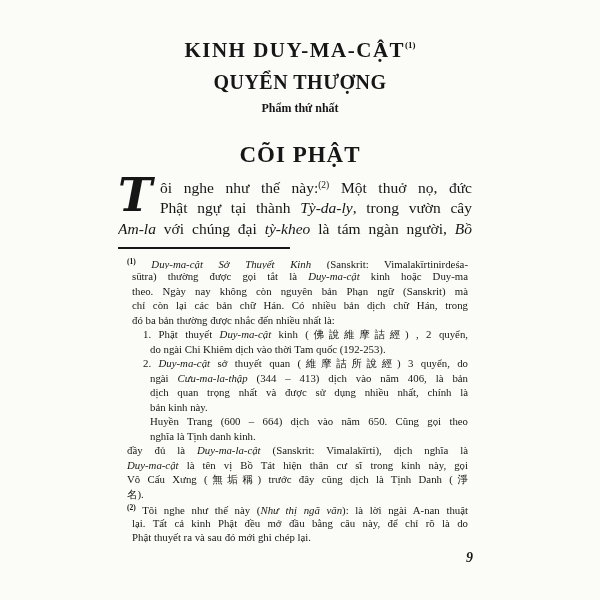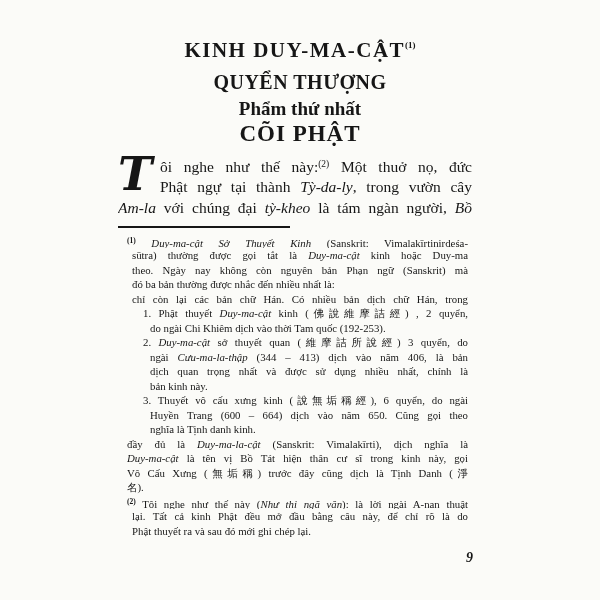--- a/index.html
+++ b/index.html
@@ -20,7 +20,7 @@
   .h-title{font-weight:700;font-size:21px;line-height:24px;letter-spacing:1.5px;}
   .h-title .title-ref{font-size:9px;vertical-align:9px;letter-spacing:0;}
   .h-volume{font-weight:700;font-size:20px;line-height:19px;margin-top:11px;letter-spacing:.5px;}
-  .h-part{font-weight:700;font-size:19px;line-height:17px;margin-top:8px;}
+  .h-part{font-weight:700;font-size:12px;line-height:17px;margin-top:8px;}
   .h-chapter{font-weight:700;font-size:23px;line-height:27px;margin-top:3px;letter-spacing:1px;}
   
   .bodytext{

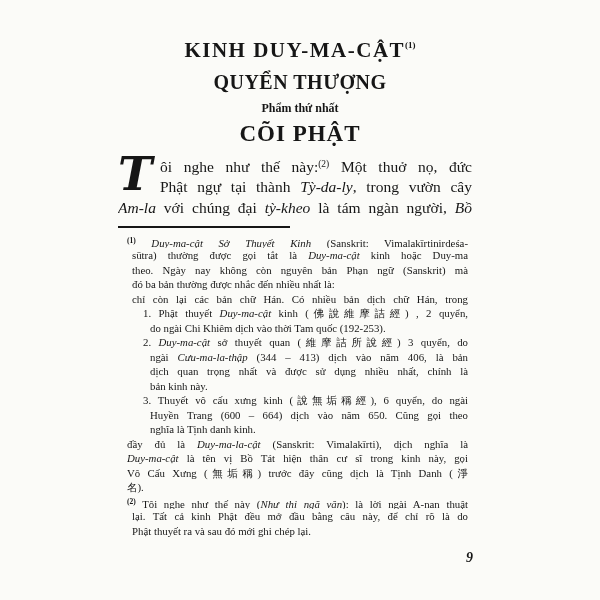--- a/index.html
+++ b/index.html
@@ -21,7 +21,7 @@
   .h-title .title-ref{font-size:9px;vertical-align:9px;letter-spacing:0;}
   .h-volume{font-weight:700;font-size:20px;line-height:19px;margin-top:11px;letter-spacing:.5px;}
   .h-part{font-weight:700;font-size:12px;line-height:17px;margin-top:8px;}
-  .h-chapter{font-weight:700;font-size:23px;line-height:27px;margin-top:3px;letter-spacing:1px;}
+  .h-chapter{font-weight:700;font-size:23px;line-height:27px;margin-top:24px;letter-spacing:1px;}
   
   .bodytext{
     margin:7px 0 0 118px;width:354px;

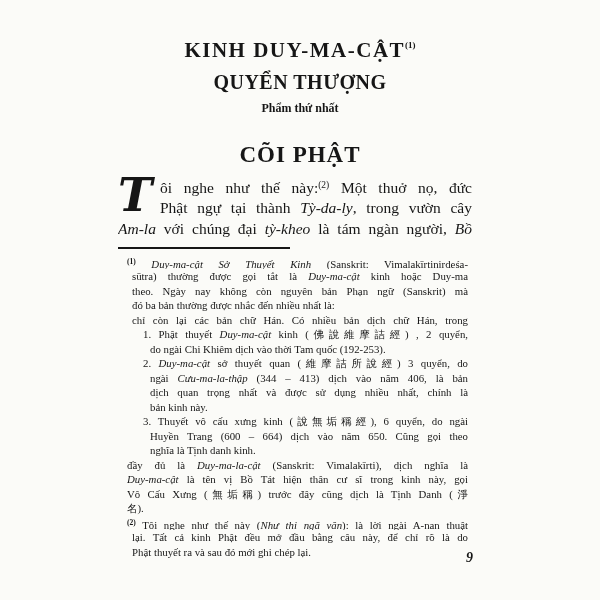--- a/index.html
+++ b/index.html
@@ -88,8 +88,8 @@
       <div class="fline ind-base"><span class="sup">(1)</span><span> </span><span class="it">Duy-ma-cật Sở Thuyết Kinh</span><span> (Sanskrit: Vimalakīrtinirdeśa-</span></div>
       <div class="fline ind-cont"><span>sūtra) thường được gọi tắt là </span><span class="it">Duy-ma-cật</span><span> kinh hoặc Duy-ma</span></div>
       <div class="fline ind-cont"><span>theo. Ngày nay không còn nguyên bản Phạn ngữ (Sanskrit) mà</span></div>
+      <div class="fline ind-cont"><span>chỉ còn lại các bản chữ Hán. Có nhiều bản dịch chữ Hán, trong</span></div>
       <div class="fline ind-cont last-left"><span>đó ba bản thường được nhắc đến nhiều nhất là:</span></div>
-      <div class="fline ind-cont"><span>chỉ còn lại các bản chữ Hán. Có nhiều bản dịch chữ Hán, trong</span></div>
       <div class="fline ind-item"><span>1. Phật thuyết </span><span class="it">Duy-ma-cật</span><span> kinh (</span><span class="cjk">佛說維摩詰經</span><span>) , 2 quyển,</span></div>
       <div class="fline ind-itemcont last-left"><span>do ngài Chi Khiêm dịch vào thời Tam quốc (192-253).</span></div>
       <div class="fline ind-item"><span>2. </span><span class="it">Duy-ma-cật</span><span> sở thuyết quan (</span><span class="cjk">維摩詰所說經</span><span>) 3 quyển, do</span></div>

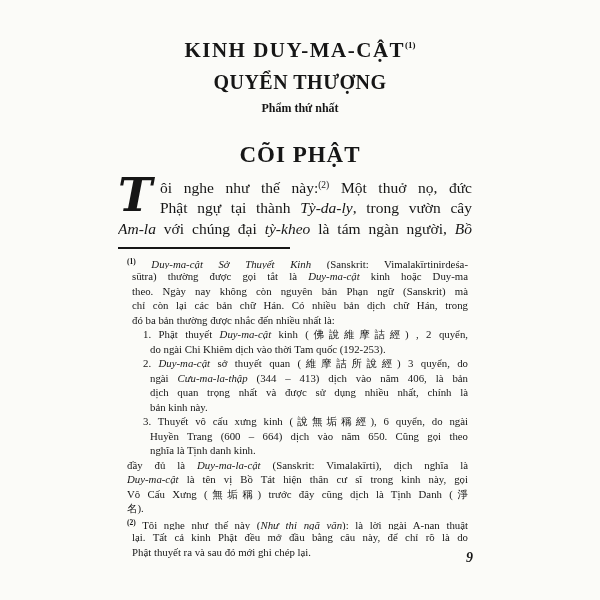--- a/index.html
+++ b/index.html
@@ -96,7 +96,6 @@
       <div class="fline ind-itemcont"><span>ngài </span><span class="it">Cưu-ma-la-thập</span><span> (344 – 413) dịch vào năm 406, là bản</span></div>
       <div class="fline ind-itemcont"><span>dịch quan trọng nhất và được sử dụng nhiều nhất, chính là</span></div>
       <div class="fline ind-itemcont last-left"><span>bản kinh này.</span></div>
-      <div class="fline ind-item"><span>3. Thuyết vô cấu xưng kinh (</span><span class="cjk">說無垢稱經</span><span>), 6 quyển, do ngài</span></div>
       <div class="fline ind-itemcont"><span>Huyền Trang (600 – 664) dịch vào năm 650. Cũng gọi theo</span></div>
       <div class="fline ind-itemcont last-left"><span>nghĩa là Tịnh danh kinh.</span></div>
       <div class="fline ind-base"><span>đầy đủ là </span><span class="it">Duy-ma-la-cật</span><span> (Sanskrit: Vimalakīrti), dịch nghĩa là</span></div>

